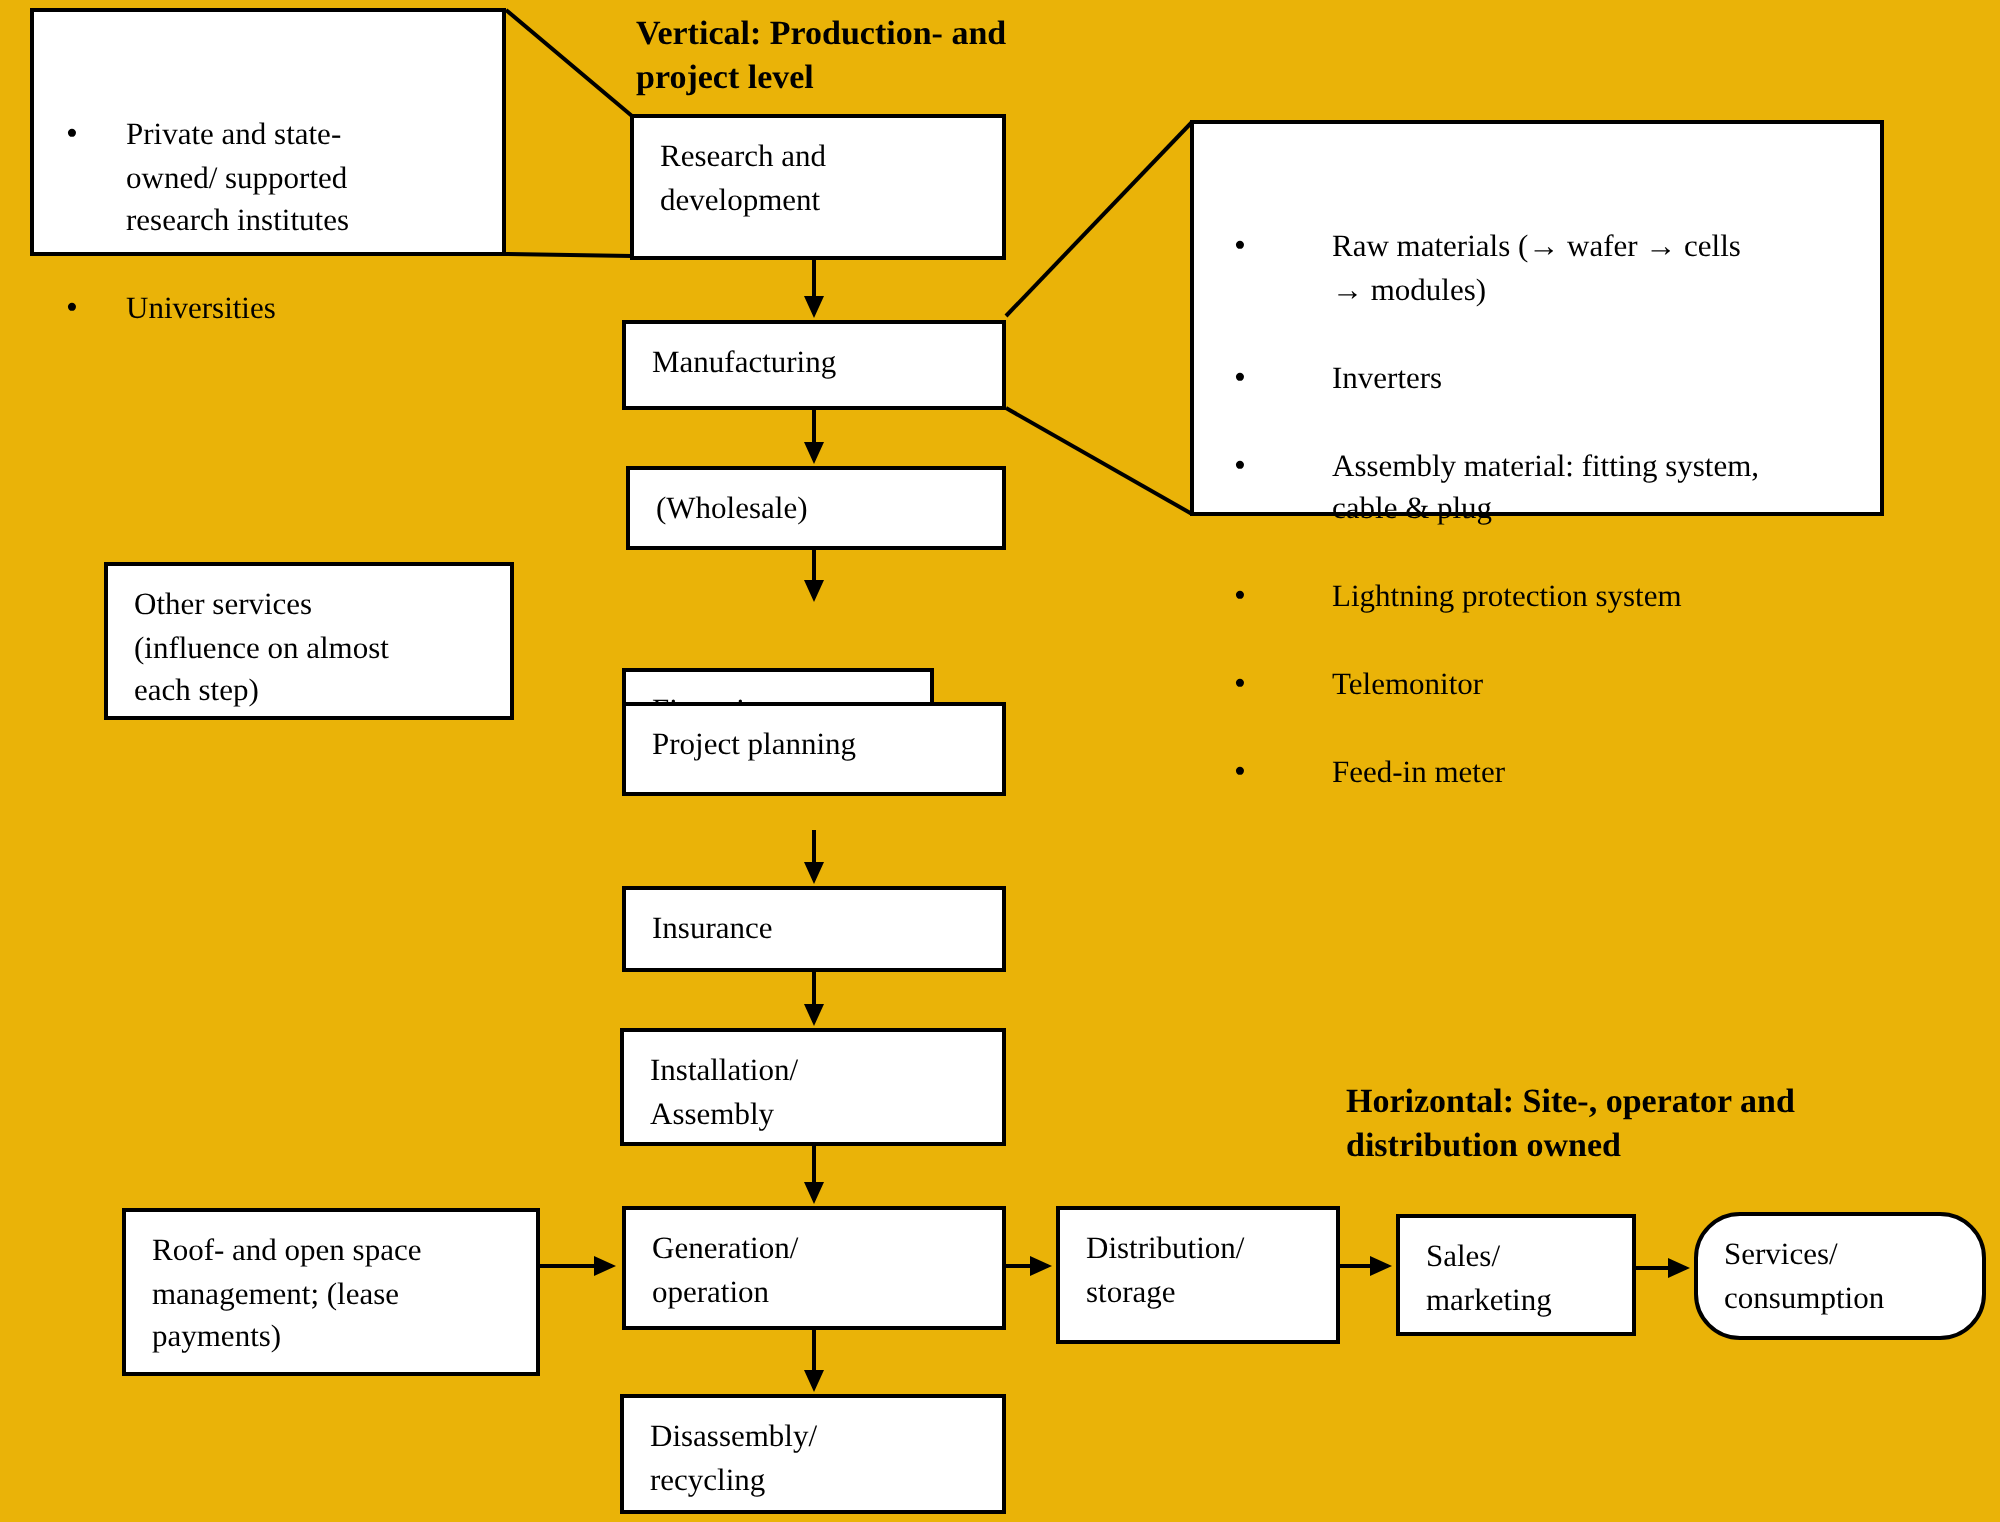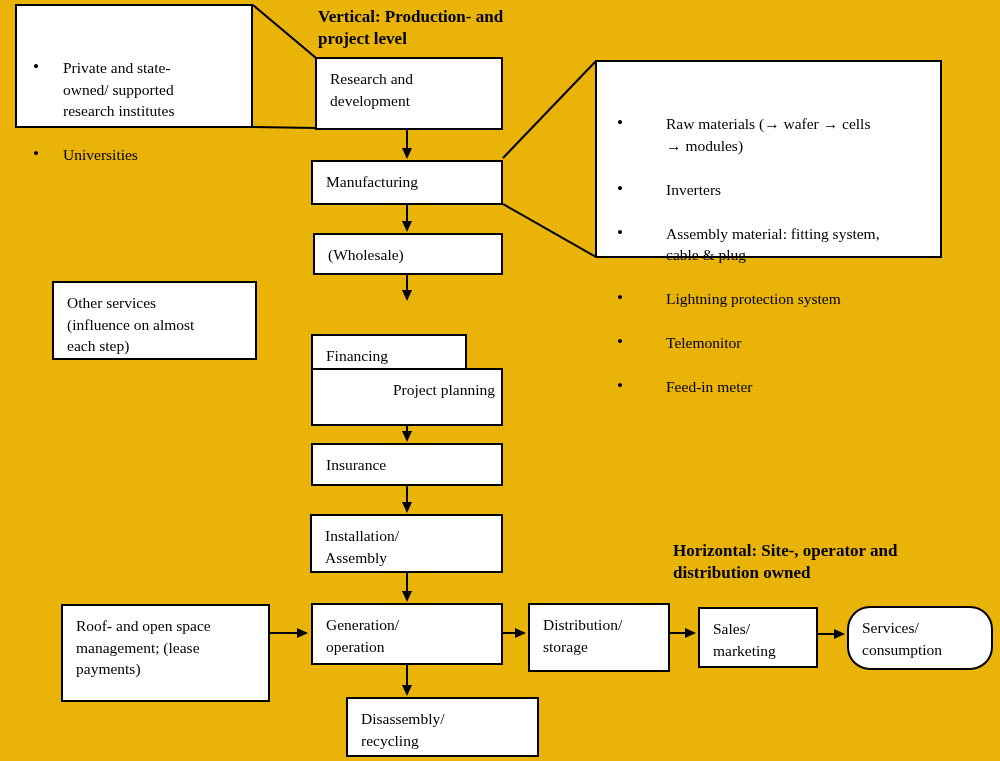--- a/index.html
+++ b/index.html
@@ -44,7 +44,7 @@
   .b-man   {left:311px;top:160px;width:192px;height:45px;}
   .b-who   {left:313px;top:233px;width:190px;height:42px;}
   .b-fin   {left:311px;top:302px;width:156px;height:42px;margin-top:32px;}
-  .b-pro   {left:311px;top:368px;width:192px;height:58px;text-align:right;}
+  .b-pro   {left:311px;top:351px;width:192px;height:47px;}
   .b-ins   {left:311px;top:443px;width:192px;height:43px;}
   .b-inst  {left:310px;top:514px;width:193px;height:59px;}
   .b-gen   {left:311px;top:603px;width:192px;height:62px;}

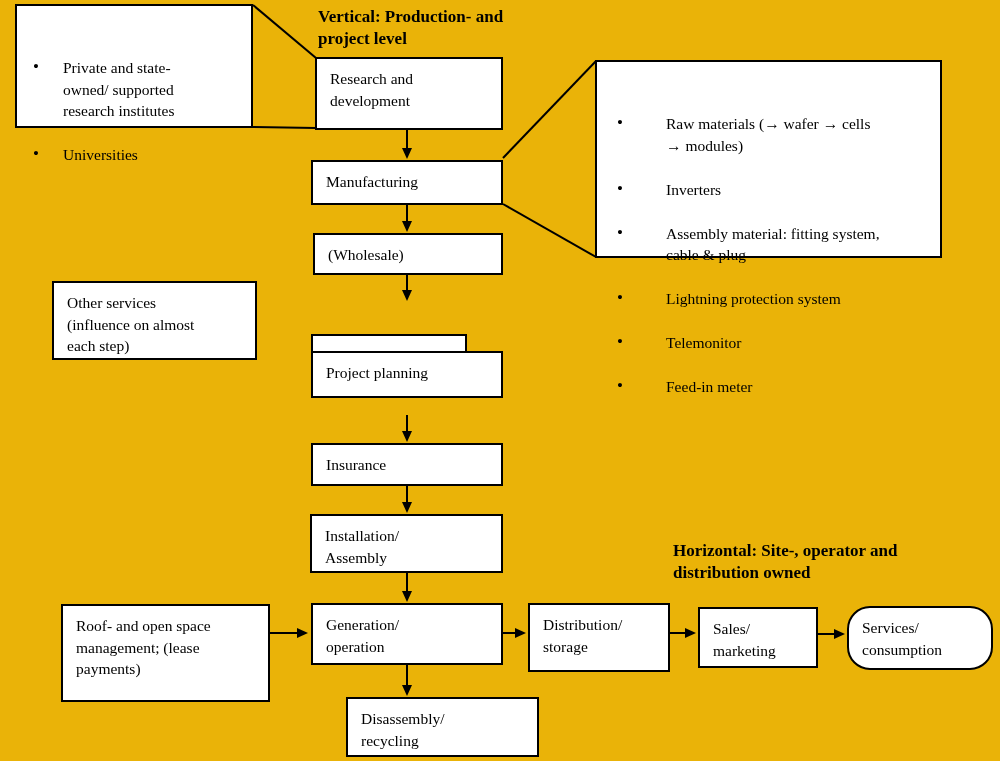--- a/index.html
+++ b/index.html
@@ -53,7 +53,7 @@
   .b-actors{left:15px; top:4px;  width:238px;height:124px;}
   .b-inputs{left:595px;top:60px; width:347px;height:198px;}
   .b-other {left:52px; top:281px;width:205px;height:79px;}
-  .b-roof  {left:61px; top:604px;width:209px;height:98px;}
+  .b-roof  {left:61px; top:604px;width:209px;height:84px;}
   .b-dst   {left:528px;top:603px;width:142px;height:69px;}
   .b-sal   {left:698px;top:607px;width:120px;height:61px;}
   .b-srv   {left:847px;top:606px;width:146px;height:64px;border-radius:23px;}

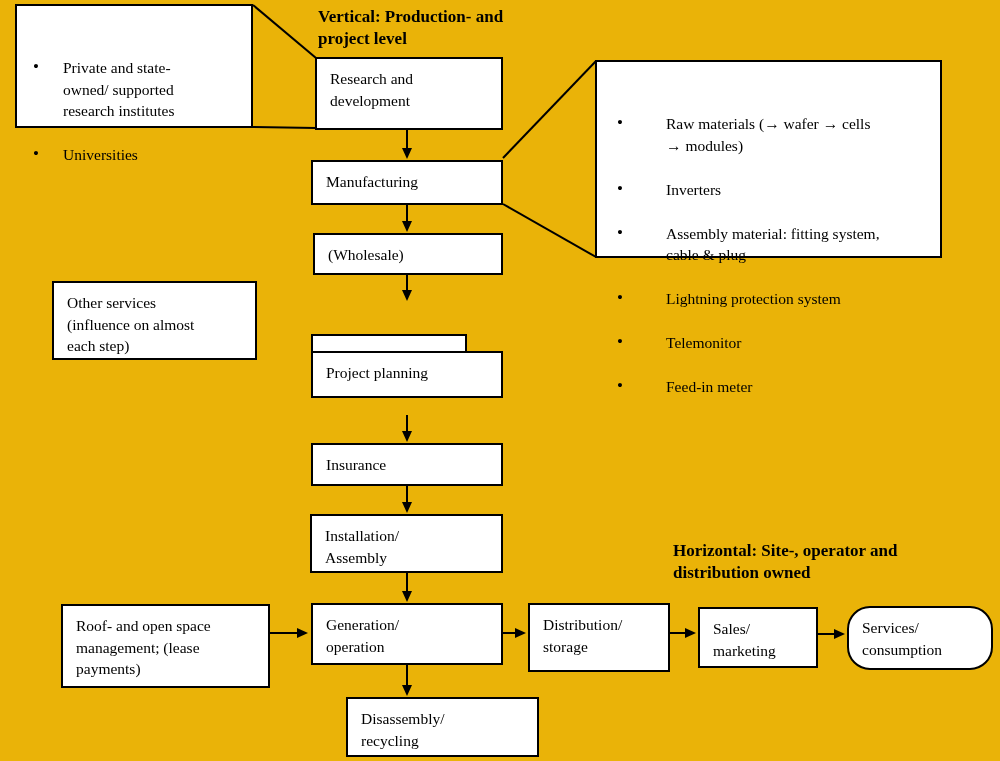--- a/index.html
+++ b/index.html
@@ -48,7 +48,7 @@
   .b-ins   {left:311px;top:443px;width:192px;height:43px;}
   .b-inst  {left:310px;top:514px;width:193px;height:59px;}
   .b-gen   {left:311px;top:603px;width:192px;height:62px;}
-  .b-dis   {left:310px;top:697px;width:193px;height:60px;margin-left:36px;}
+  .b-dis   {left:310px;top:697px;width:193px;height:60px;}
   
   .b-actors{left:15px; top:4px;  width:238px;height:124px;}
   .b-inputs{left:595px;top:60px; width:347px;height:198px;}

